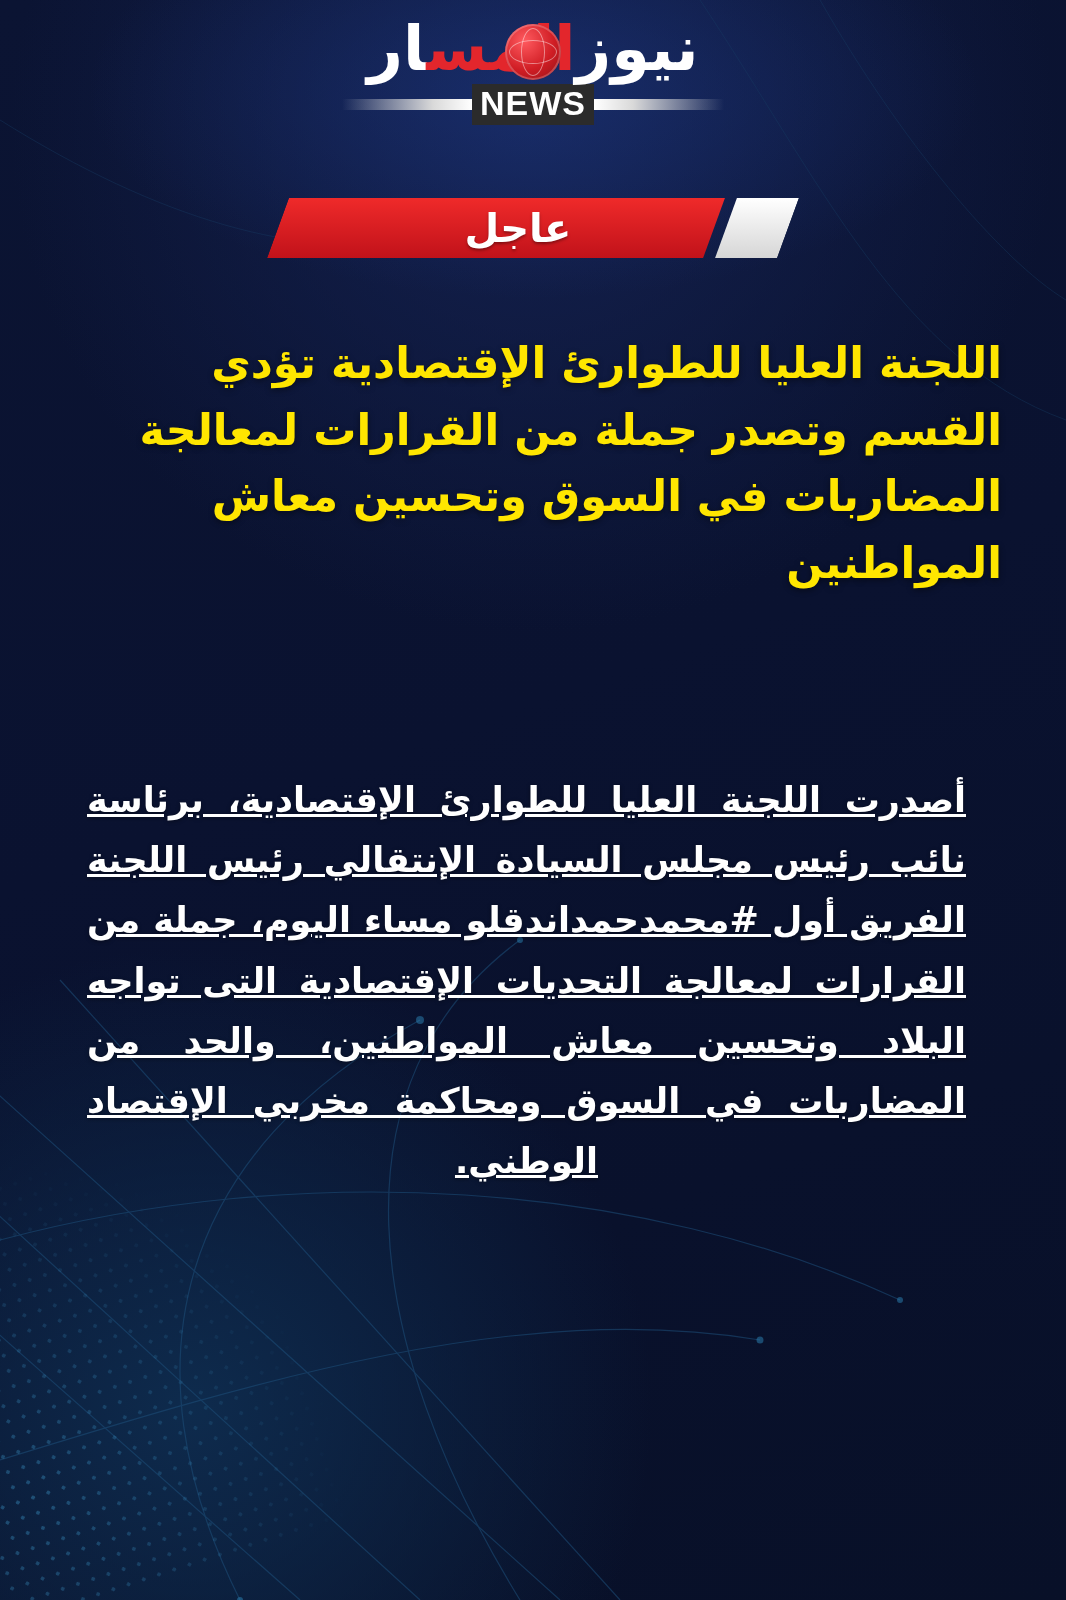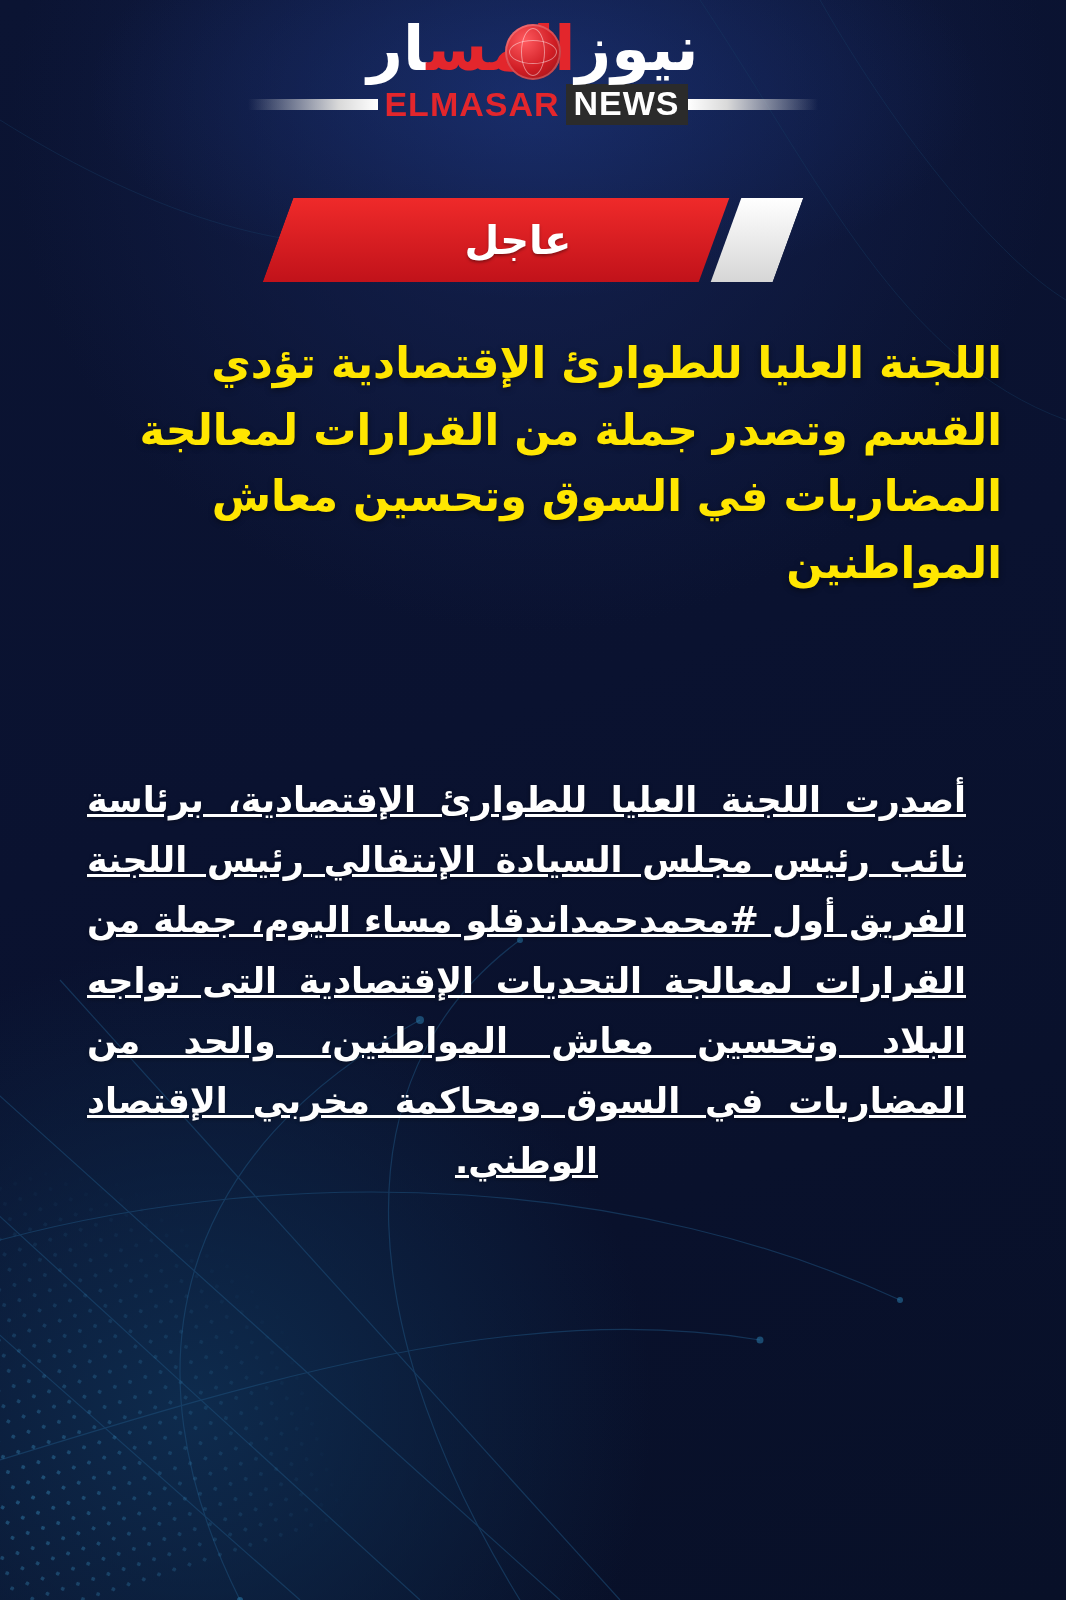--- a/index.html
+++ b/index.html
@@ -251,7 +251,6 @@
     </div>
     <div class="logo-latin-row">
       <span class="bar-left"></span>
-      <span class="logo-elmasar">ELMASAR</span>
       <span class="logo-news">NEWS</span>
       <span class="bar-right"></span>
     </div>

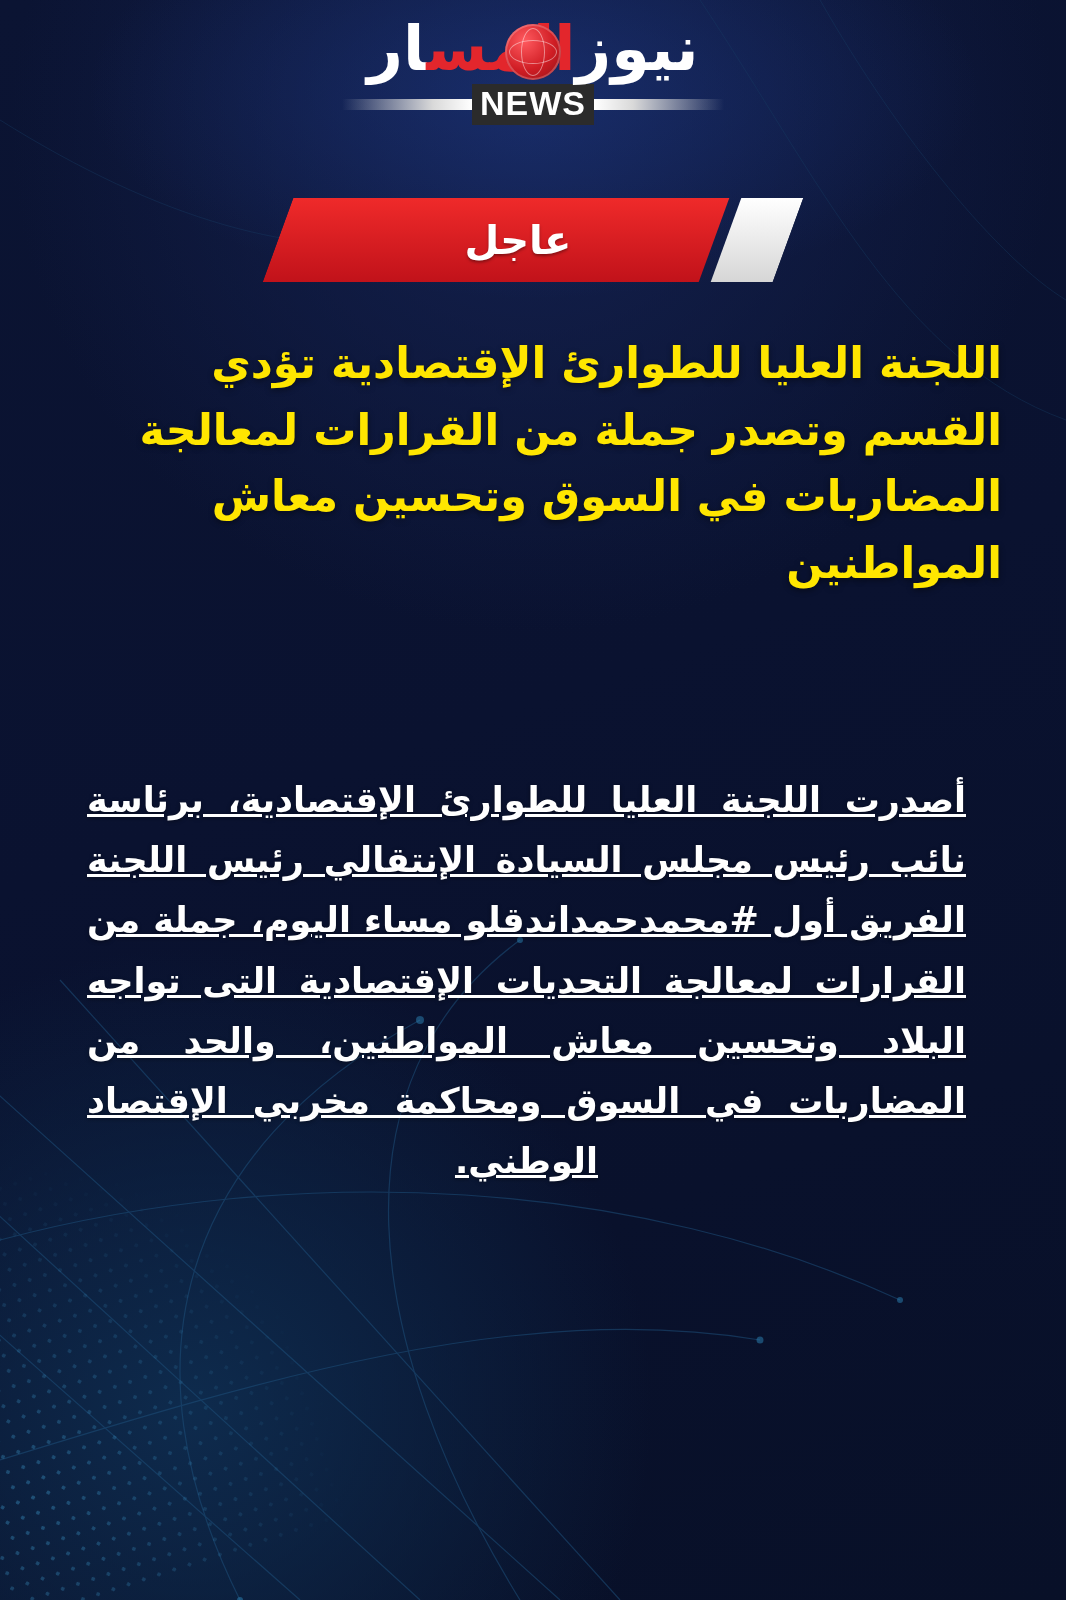--- a/index.html
+++ b/index.html
@@ -148,7 +148,7 @@
     left: 50%;
     transform: translateX(-50%);
     width: 510px;
-    height: 84px;
+    height: 60px;
   }
   .banner-skew {
     position: absolute;

